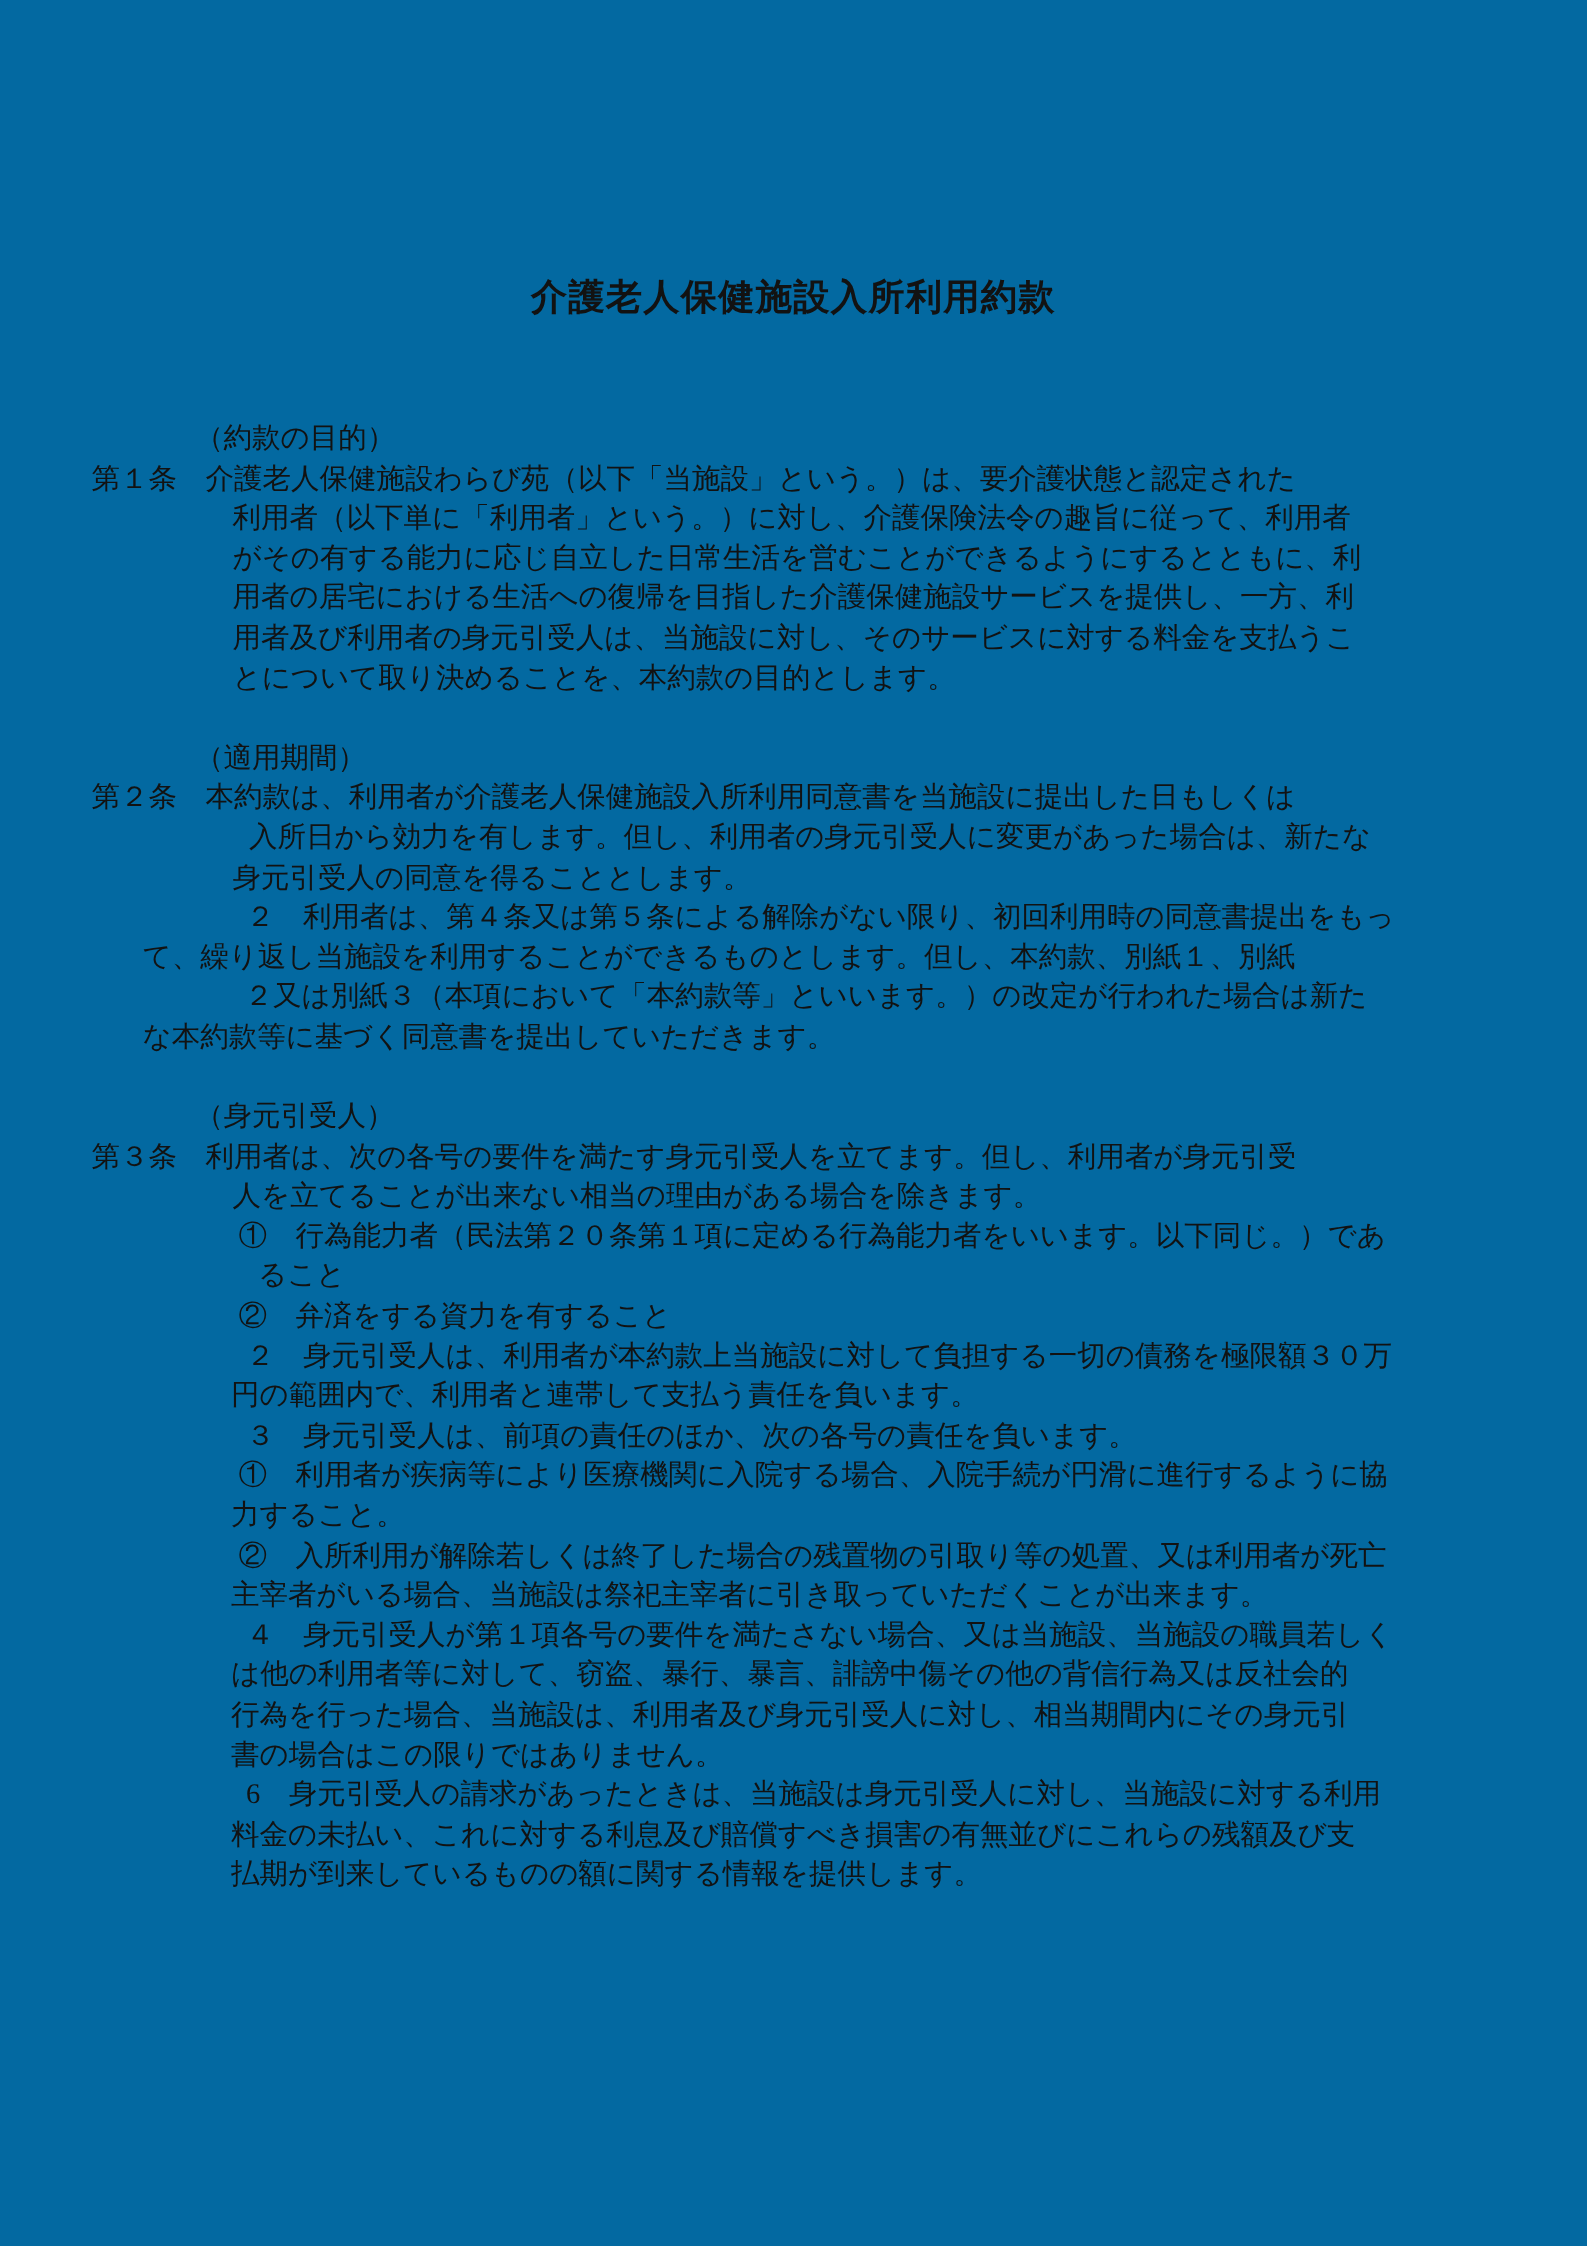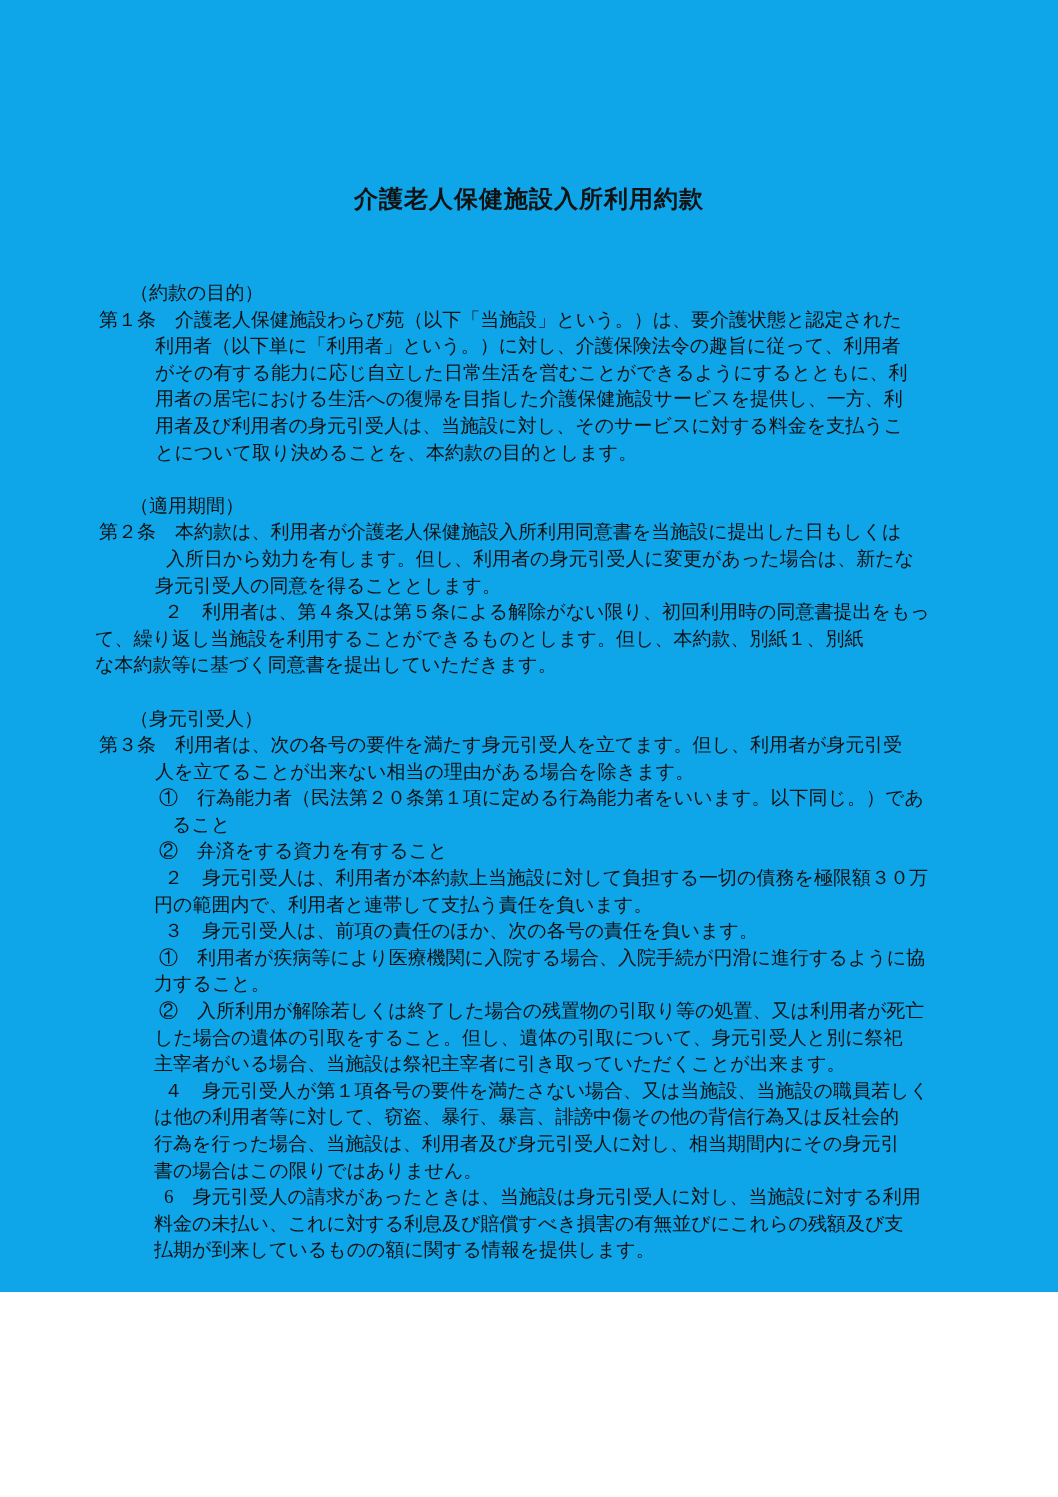--- a/index.html
+++ b/index.html
@@ -16,8 +16,8 @@
   .page {
     position: relative;
     width: 1058px;
-    height: 1292px;
-    background: #0ea5e9;
+    height: 1497px;
+    background: #0369a1;
     overflow: hidden;
   }
   .doc-title {

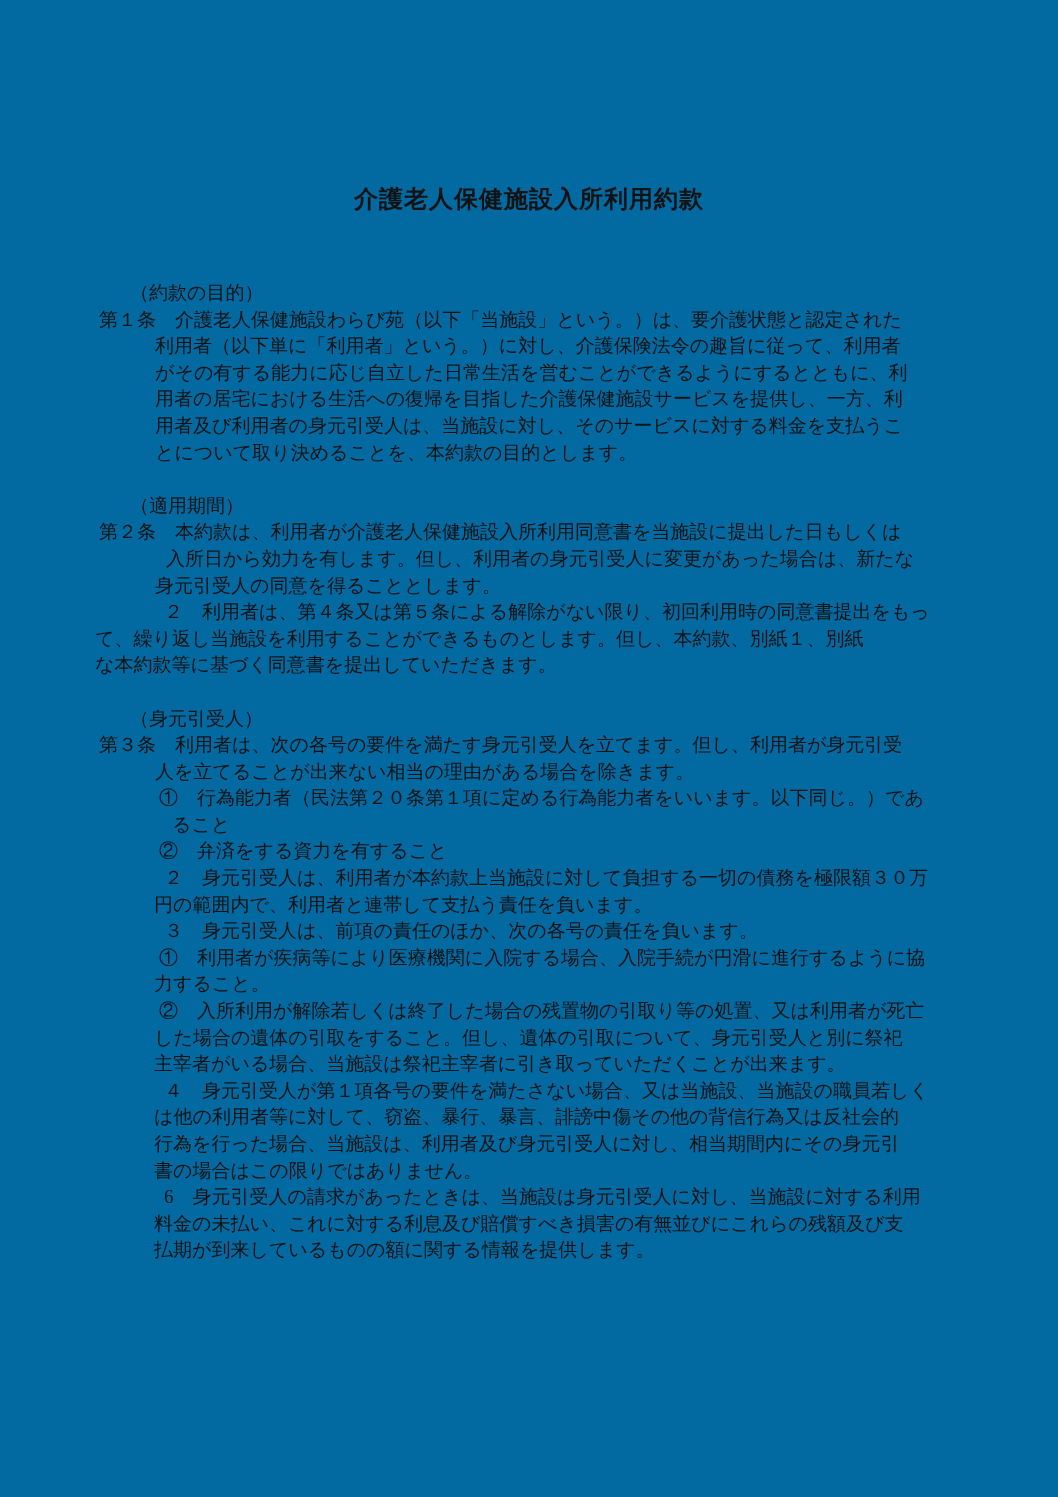--- a/index.html
+++ b/index.html
@@ -41,7 +41,7 @@
   }
   
   .heading   { padding-left: 130px; }
-  .article   { padding-left: 99px; }
+  .article   { padding-left: 61px; }
   .cont      { padding-left: 155px; }
   .cont2     { padding-left: 166px; }
   .num       { padding-left: 164px; }

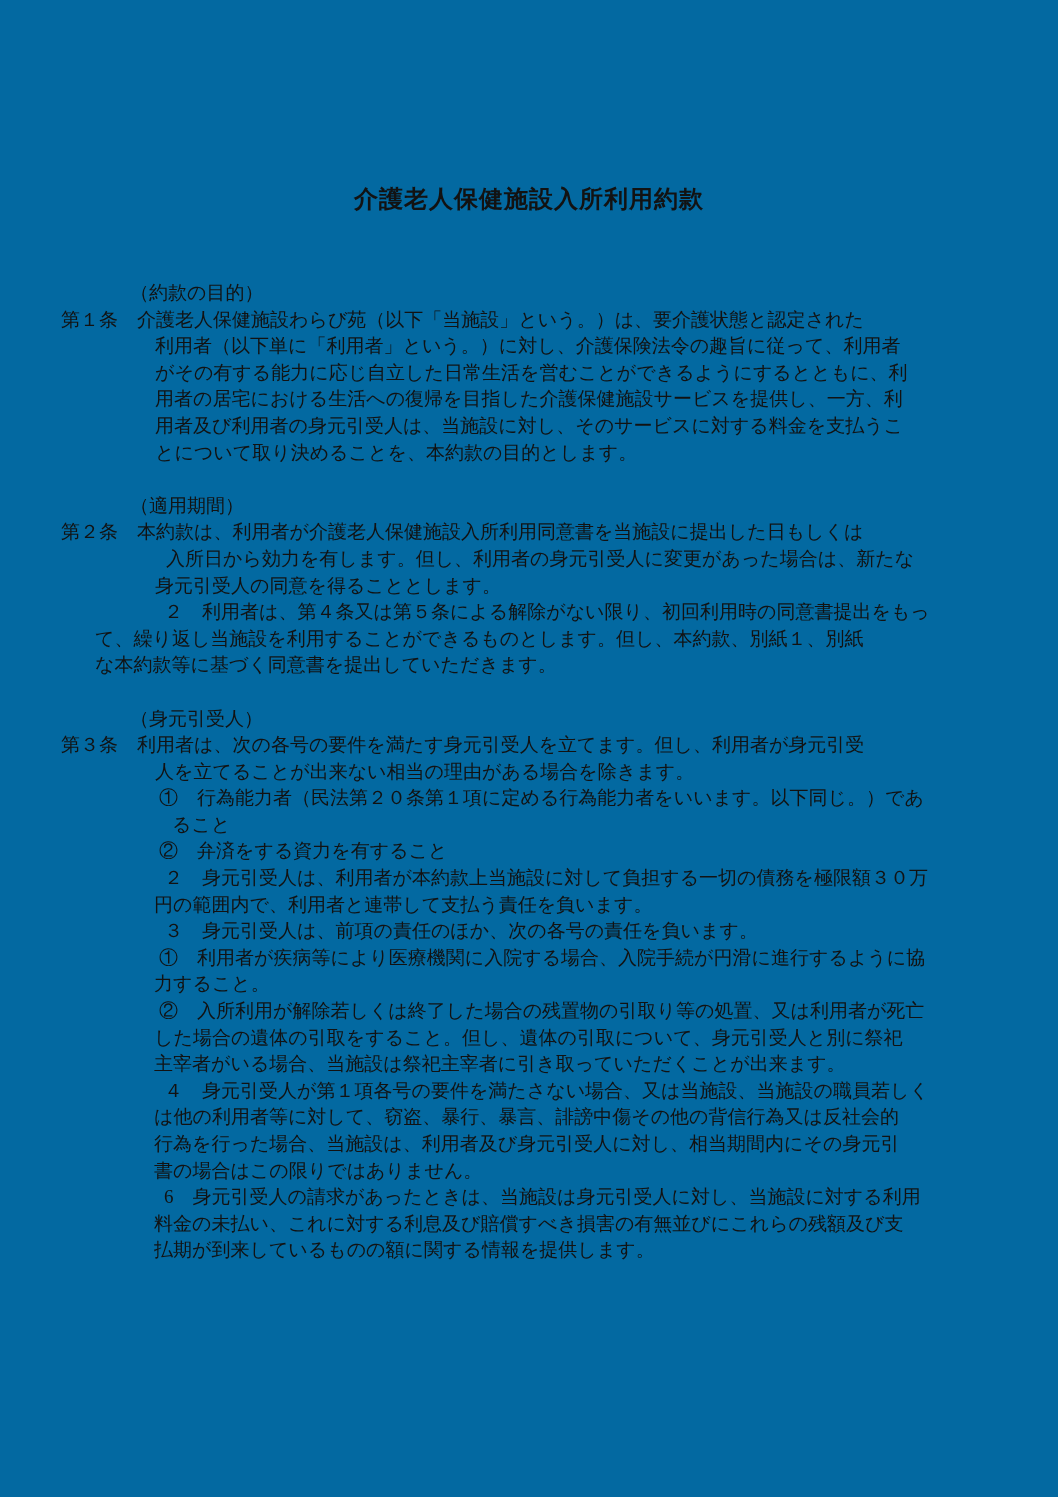--- a/index.html
+++ b/index.html
@@ -73,6 +73,7 @@
       <div class="line cont">身元引受人の同意を得ることとします。</div>
       <div class="line num">２　利用者は、第４条又は第５条による解除がない限り、初回利用時の同意書提出をもっ</div>
       <div class="line numcont2">て、繰り返し当施設を利用することができるものとします。但し、本約款、別紙１、別紙</div>
+      <div class="line numcont3">２又は別紙３（本項において「本約款等」といいます。）の改定が行われた場合は新た</div>
       <div class="line numcont2">な本約款等に基づく同意書を提出していただきます。</div>
       <div class="line spacer"></div>
       <div class="line heading">（身元引受人）</div>

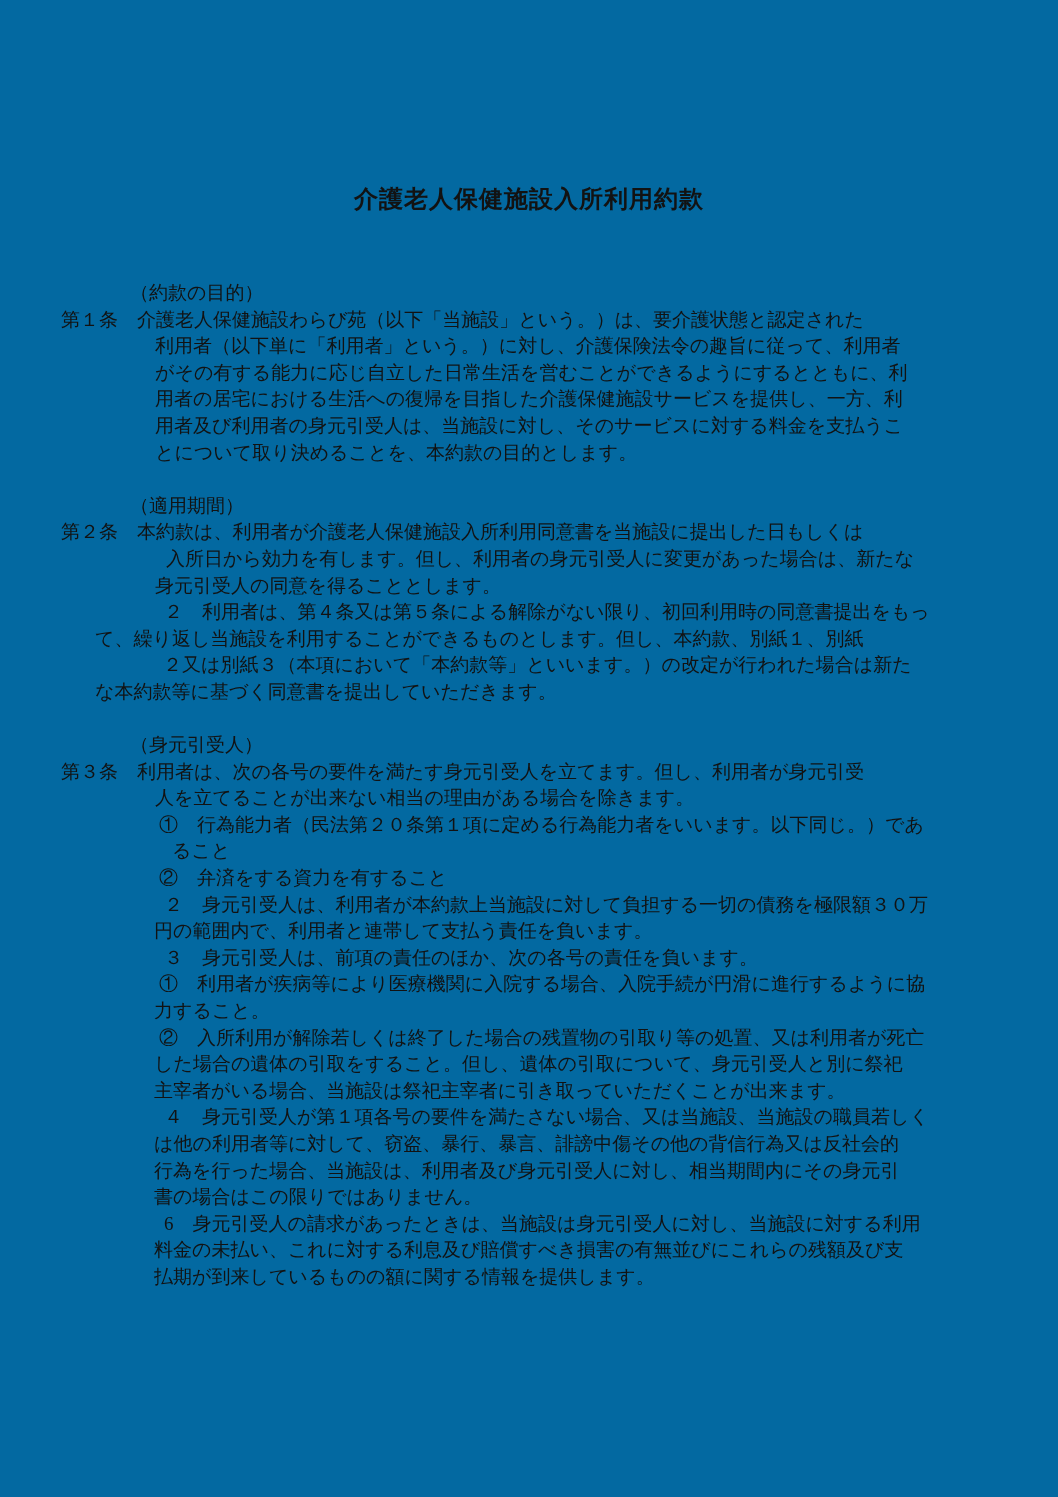--- a/index.html
+++ b/index.html
@@ -88,7 +88,6 @@
       <div class="line item">①　利用者が疾病等により医療機関に入院する場合、入院手続が円滑に進行するように協</div>
       <div class="line itemcont">力すること。</div>
       <div class="line item">②　入所利用が解除若しくは終了した場合の残置物の引取り等の処置、又は利用者が死亡</div>
-      <div class="line itemcont">した場合の遺体の引取をすること。但し、遺体の引取について、身元引受人と別に祭祀</div>
       <div class="line itemcont">主宰者がいる場合、当施設は祭祀主宰者に引き取っていただくことが出来ます。</div>
       <div class="line num">４　身元引受人が第１項各号の要件を満たさない場合、又は当施設、当施設の職員若しく</div>
       <div class="line numcont">は他の利用者等に対して、窃盗、暴行、暴言、誹謗中傷その他の背信行為又は反社会的</div>

